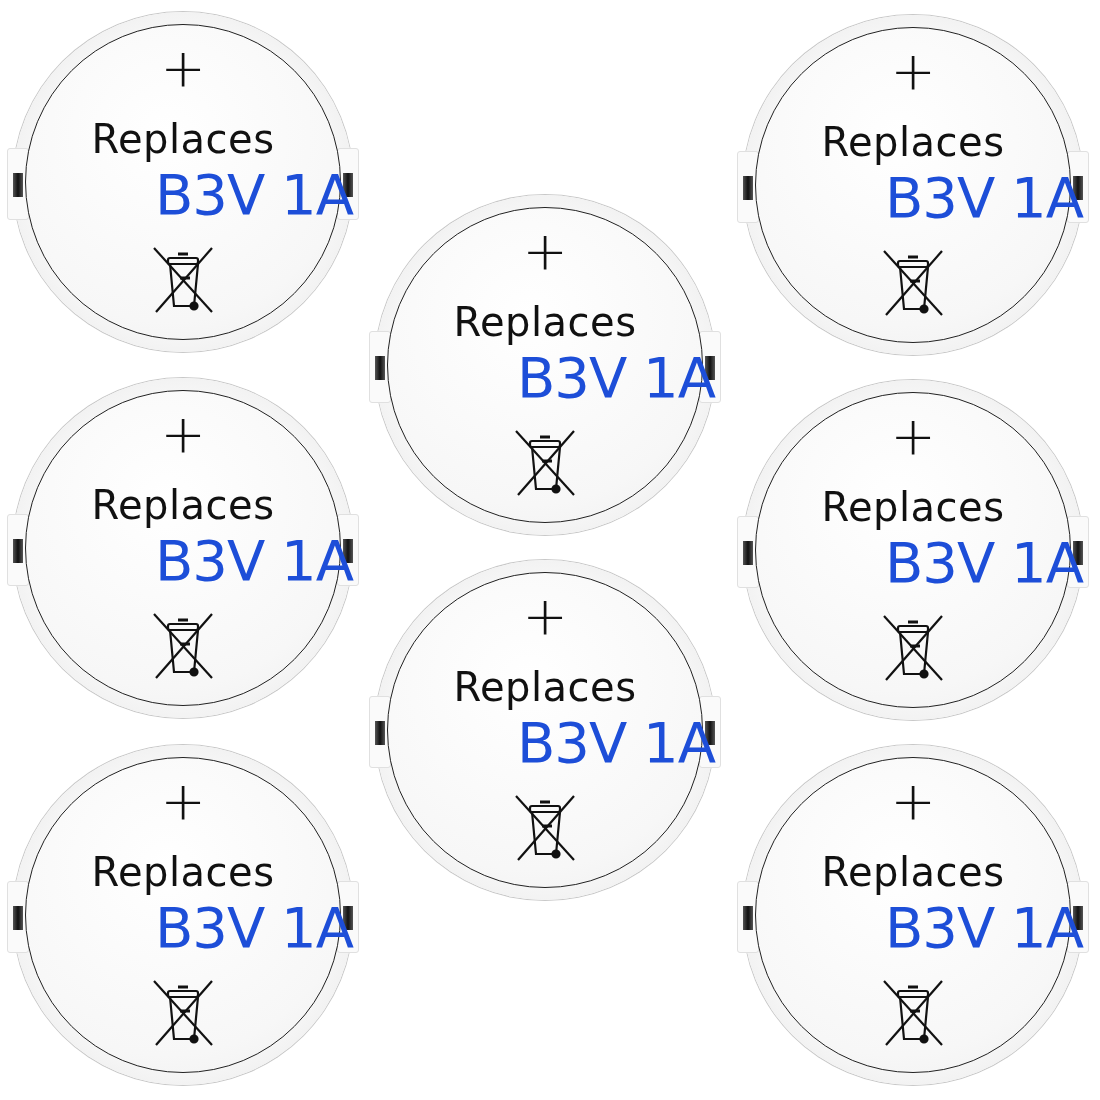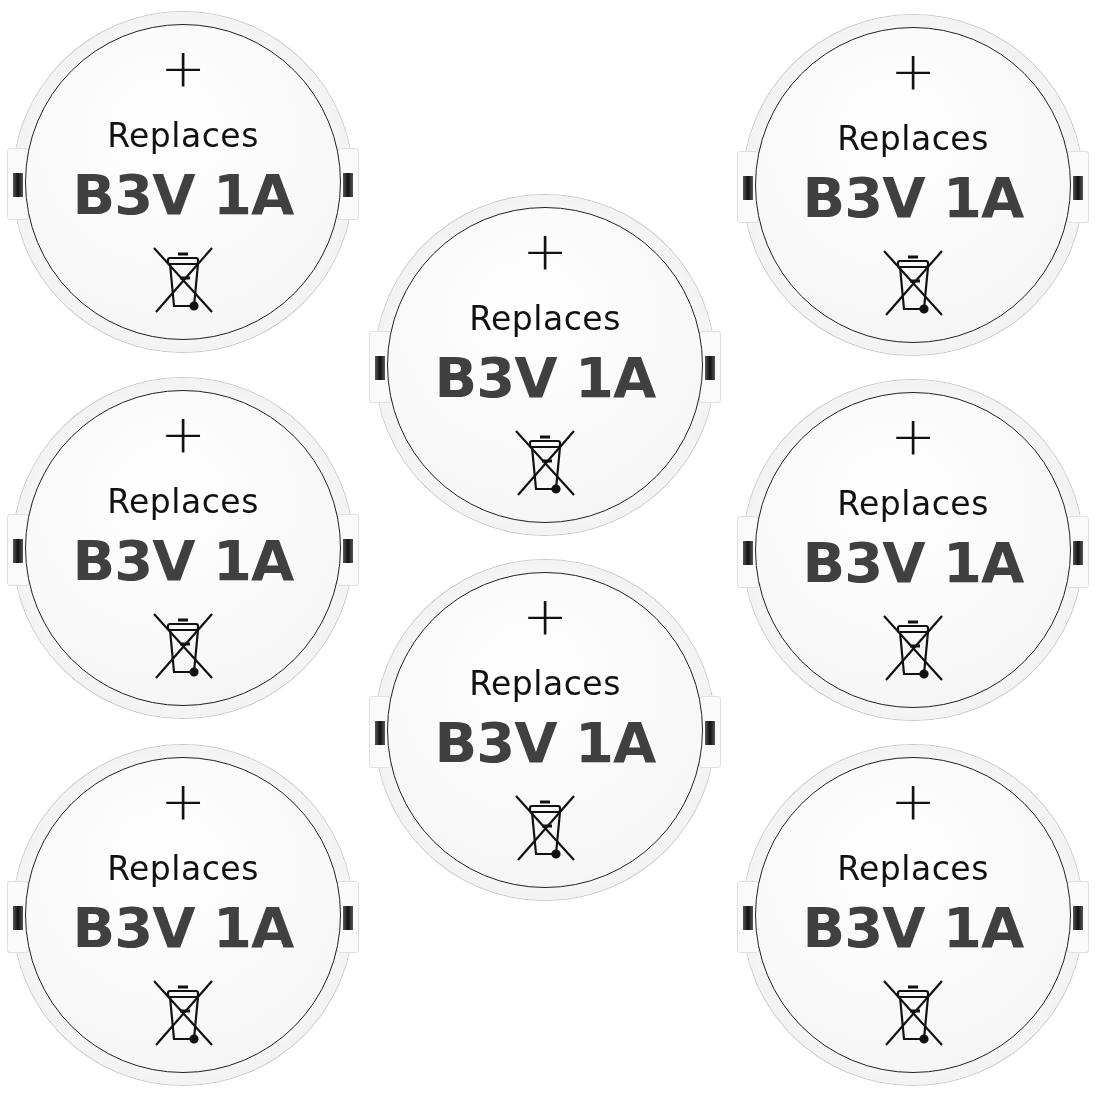--- a/index.html
+++ b/index.html
@@ -18,7 +18,7 @@
   .tab.left { left:-6px; }
   .tab.right { right:-6px; }
   .plus { position:absolute; top:30px; left:0; right:0; text-align:center; font-size:54px; line-height:54px; font-weight:300; color:#111; }
-  .replaces { position:absolute; top:104px; left:0; right:0; text-align:center; font-size:33px; color:#111; letter-spacing:0.5px; }
+  .replaces { position:absolute; top:104px; left:0; right:0; text-align:center; font-size:40px; color:#111; letter-spacing:0.5px; }
   .model { position:absolute; top:150px; left:0; right:0; text-align:center; font-size:56px; font-weight:bold; color:#404040; letter-spacing:-1px; }
   .bin { position:absolute; top:232px; left:50%; margin-left:-35px; width:70px; height:72px; }
 </style>

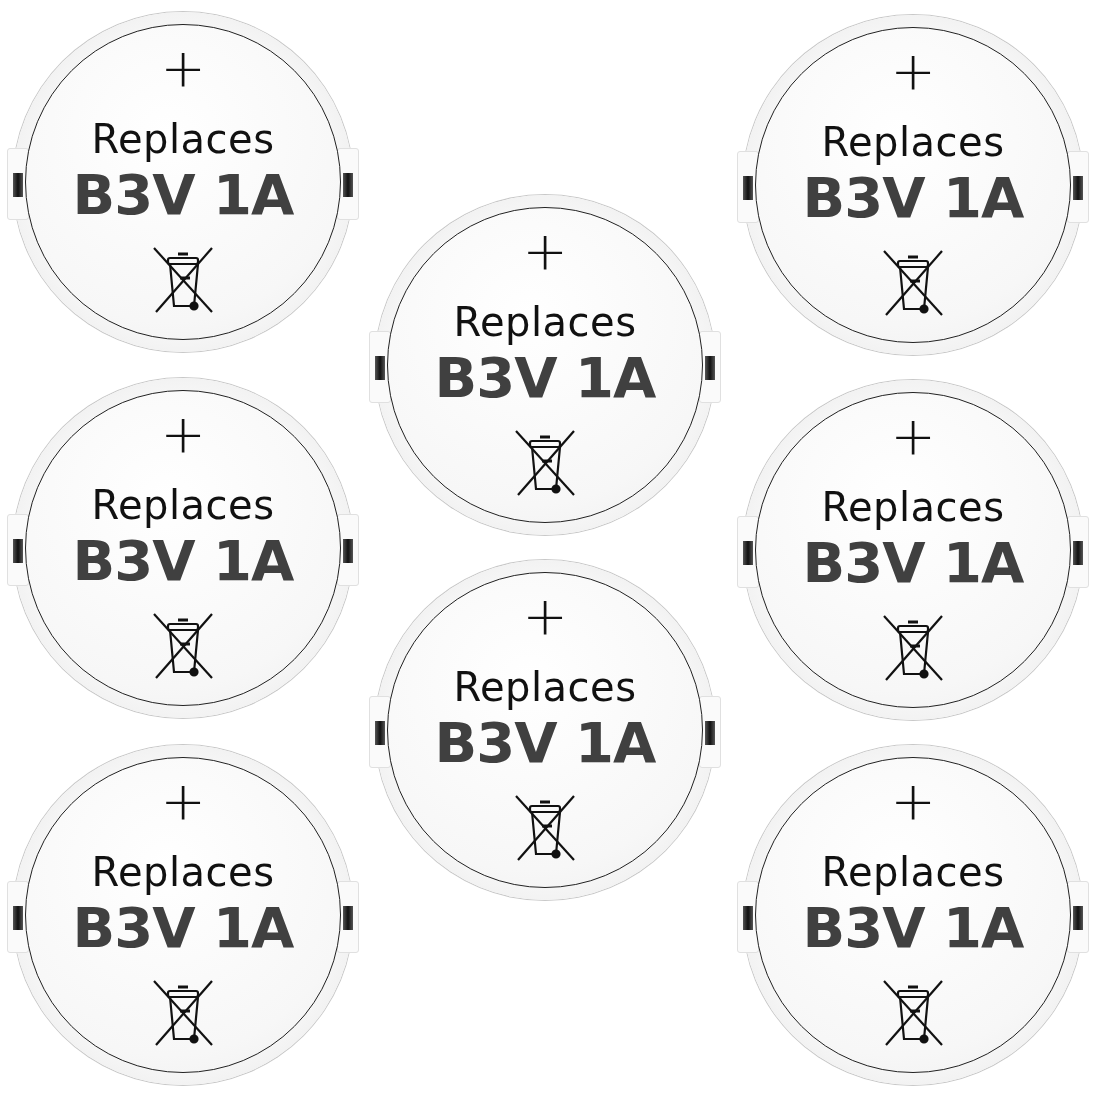--- a/index.html
+++ b/index.html
@@ -19,7 +19,7 @@
   .tab.right { right:-6px; }
   .plus { position:absolute; top:30px; left:0; right:0; text-align:center; font-size:54px; line-height:54px; font-weight:300; color:#111; }
   .replaces { position:absolute; top:104px; left:0; right:0; text-align:center; font-size:40px; color:#111; letter-spacing:0.5px; }
-  .model { position:absolute; top:150px; left:0; right:0; text-align:center; font-size:56px; font-weight:bold; color:#404040; letter-spacing:-1px; }
+  .model { position:absolute; top:150px; left:0; right:0; text-align:right; font-size:56px; font-weight:normal; color:#1d4ed8; letter-spacing:-1px; }
   .bin { position:absolute; top:232px; left:50%; margin-left:-35px; width:70px; height:72px; }
 </style>
 </head>

